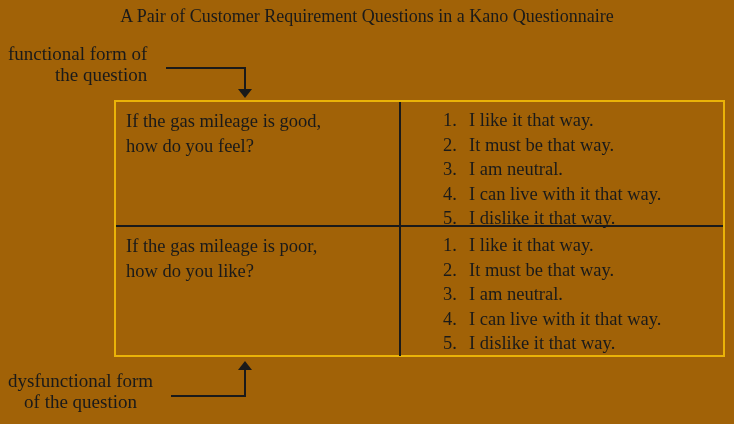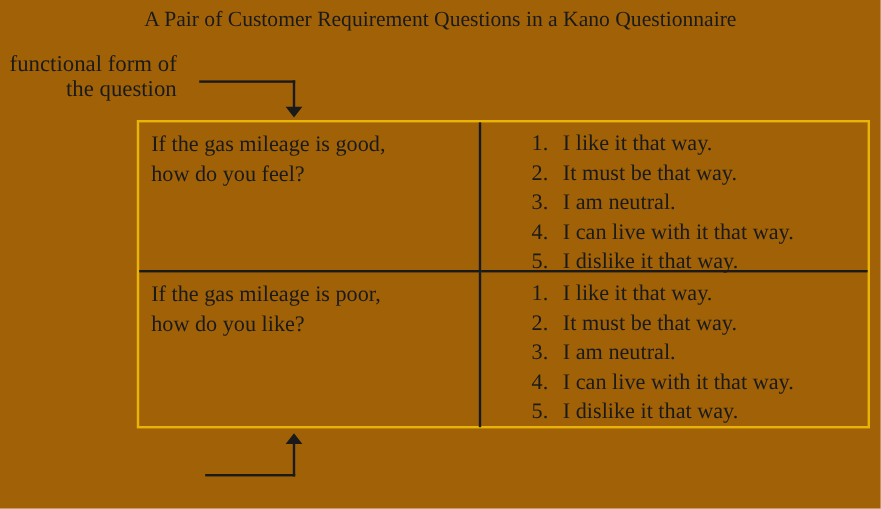--- a/index.html
+++ b/index.html
@@ -179,6 +179,8 @@
   <div class="line dys-vline"></div>
   <div class="arrow-up"></div>
 
+  <div class="annot dysfunctional">dysfunctional form
+of the question</div>
 
 </div>
 

